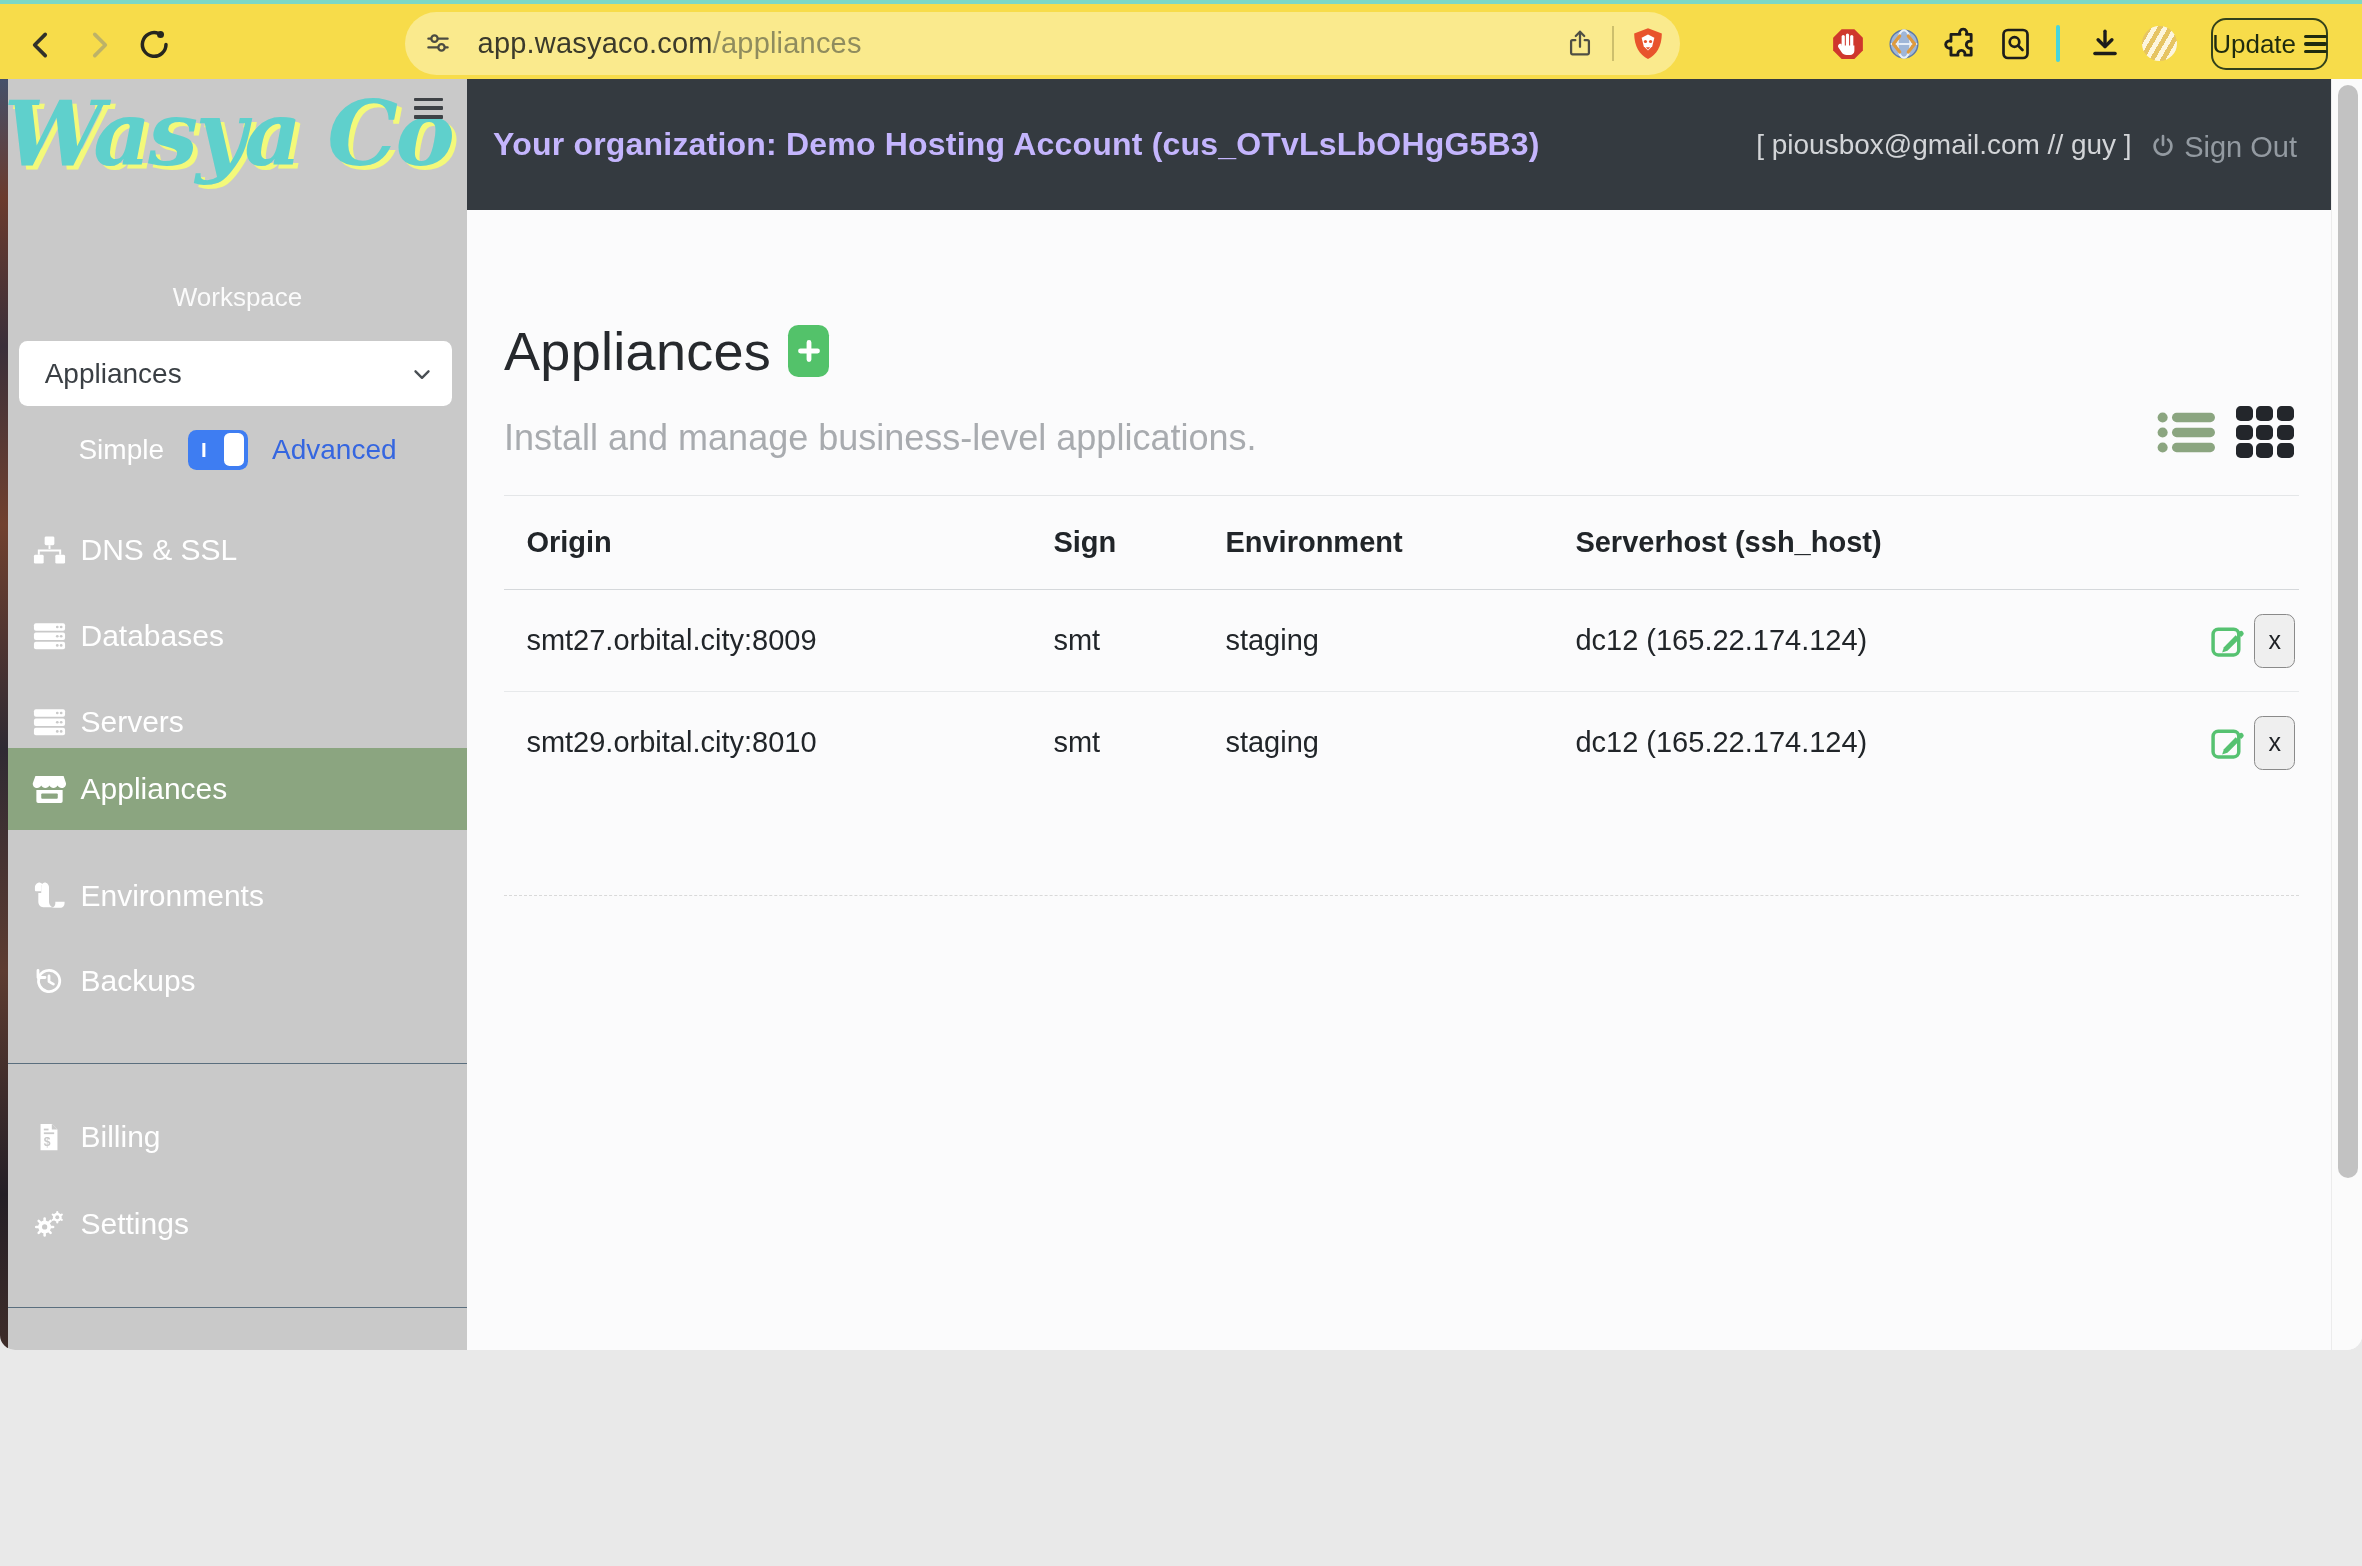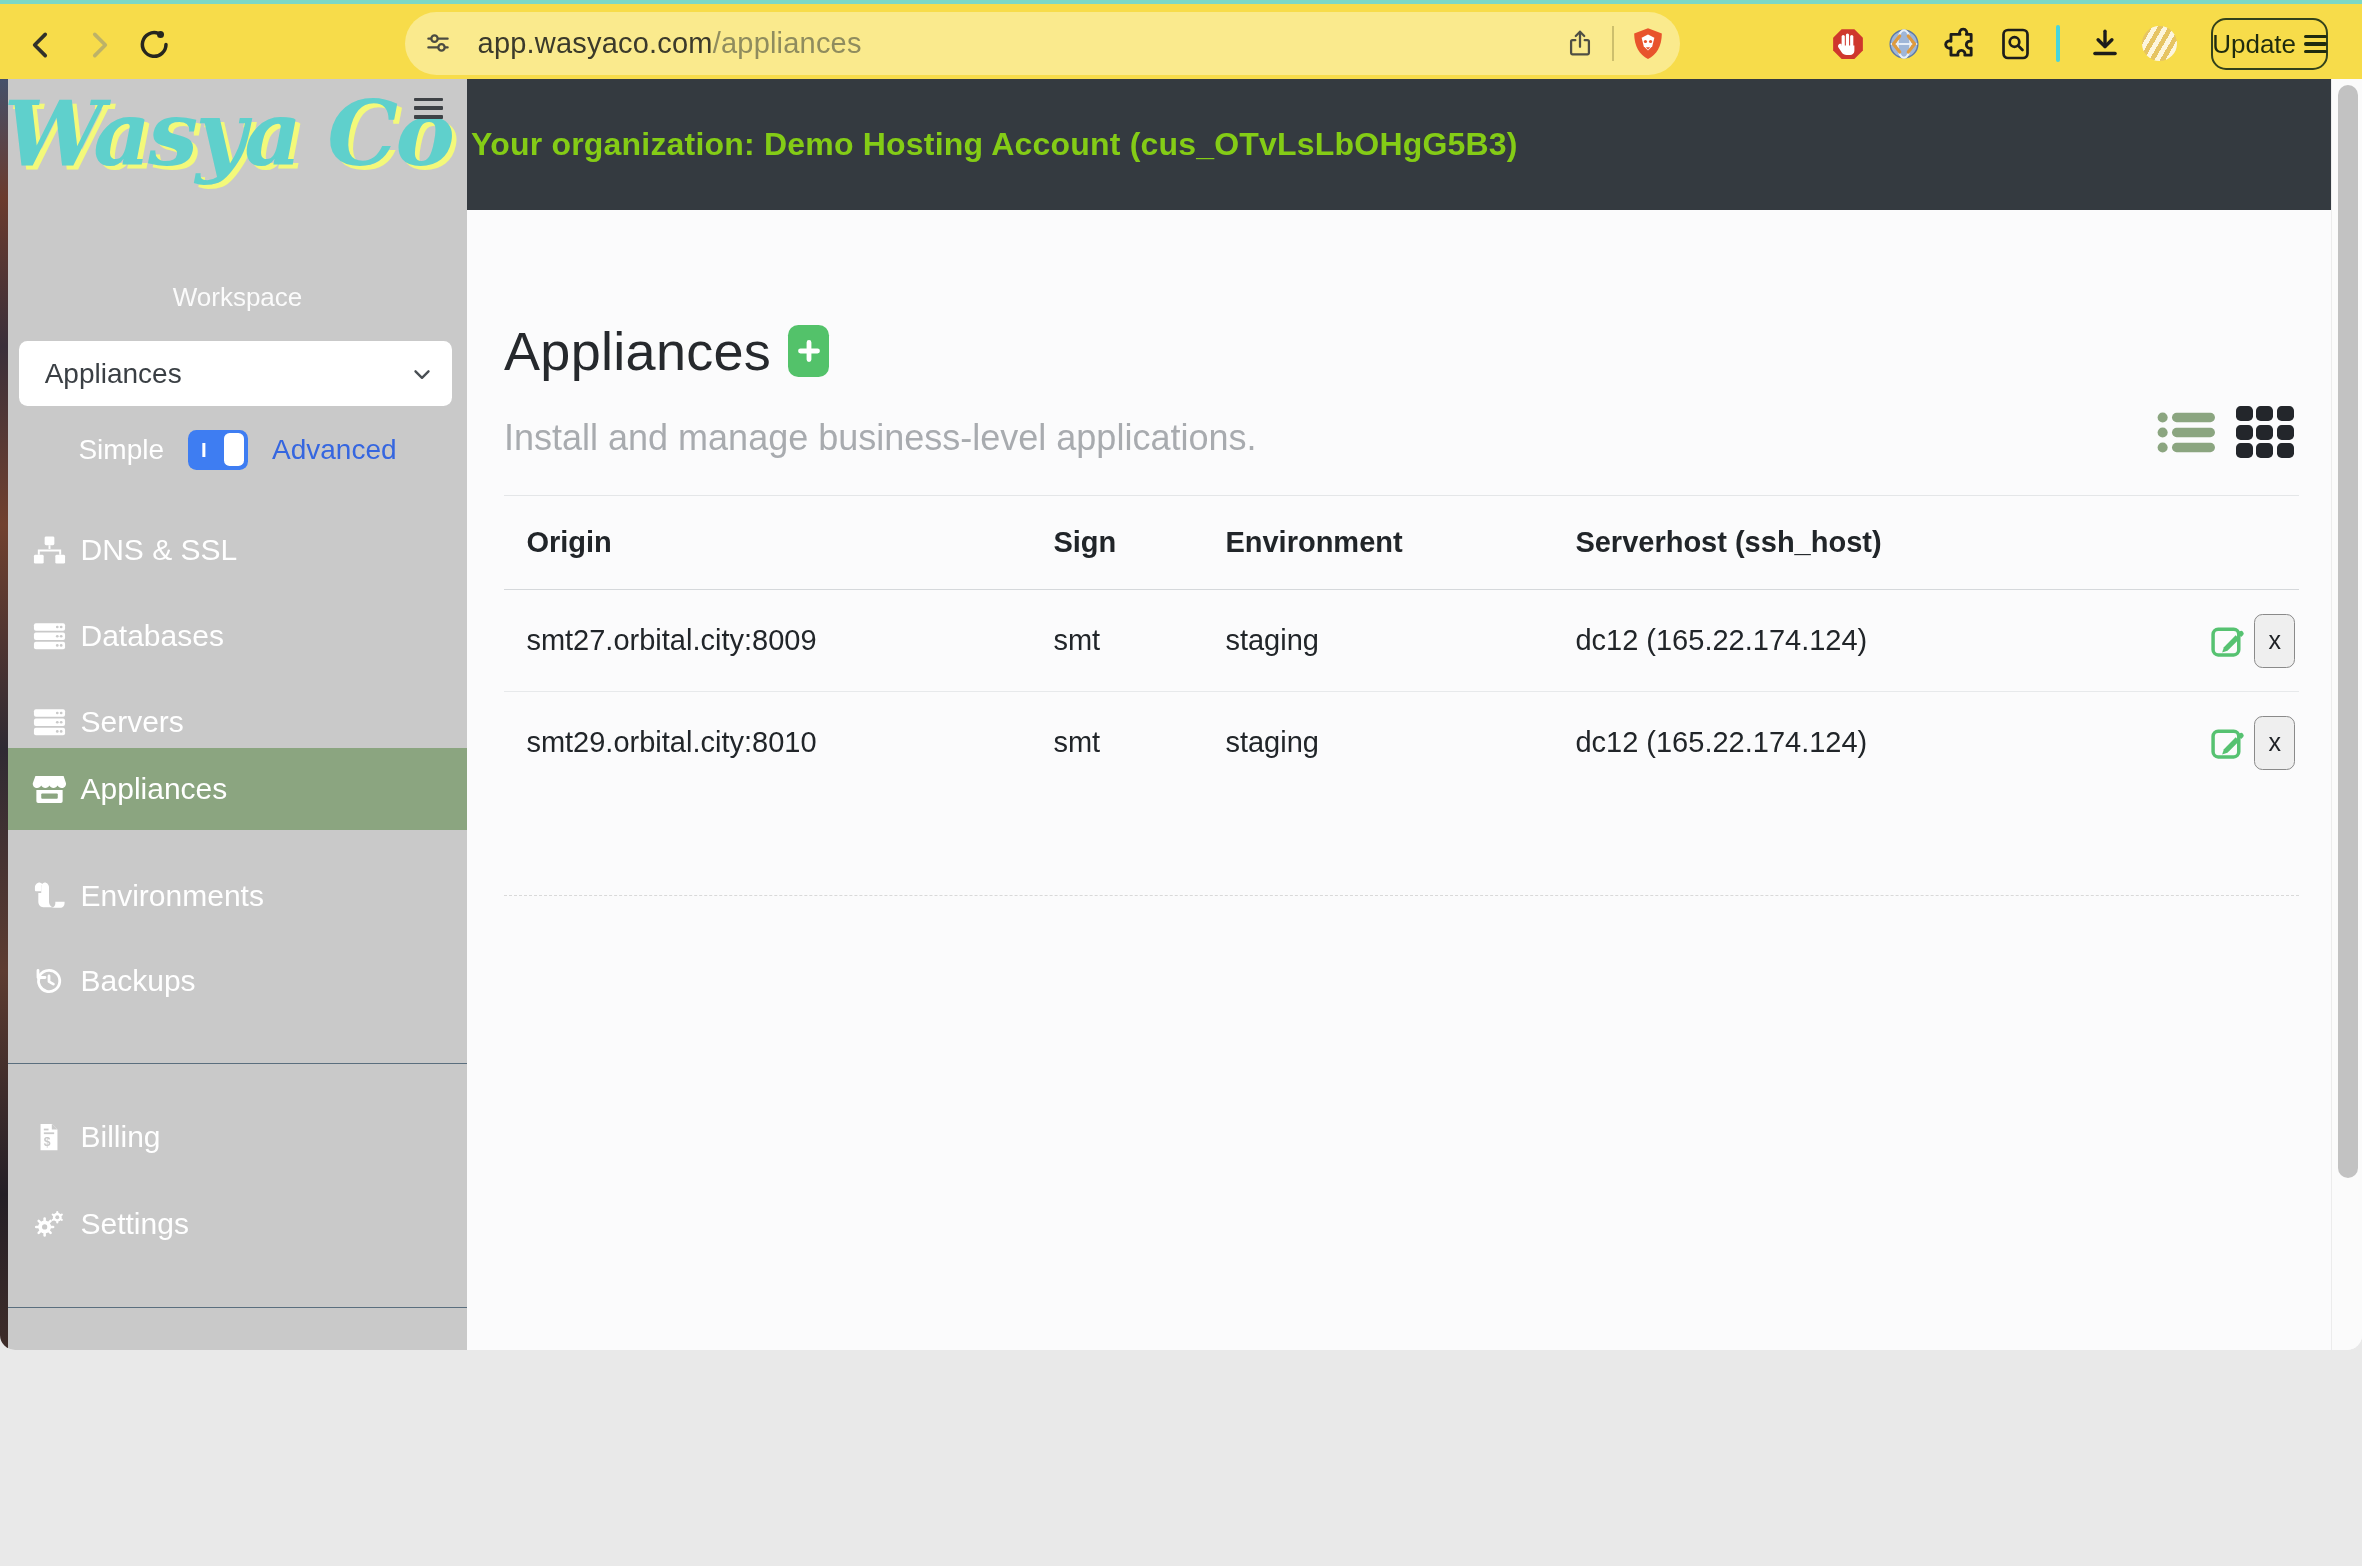--- a/index.html
+++ b/index.html
@@ -58,7 +58,7 @@
   .side-divider{position:absolute;left:-7.5px;width:467px;height:0;border-top:1.9px solid rgba(62,88,108,.8);}
   
   .dark-header{position:absolute;left:467px;top:79px;width:1864px;height:131px;background:#343a40;display:flex;align-items:center;}
-  .org-title{margin-left:4px;color:#84cc16;font-size:32px;font-weight:600;letter-spacing:0.2px;}
+  .org-title{margin-left:26px;color:#c4b5fd;font-size:32px;font-weight:600;letter-spacing:0.2px;}
   .header-right{position:absolute;right:34px;display:flex;align-items:center;gap:17px;}
   .user-chip{color:#d3d5d8;font-size:28px;}
   .signout{display:flex;align-items:center;gap:7.5px;color:#939aa1;font-size:29px;cursor:pointer;margin-top:5.6px;}

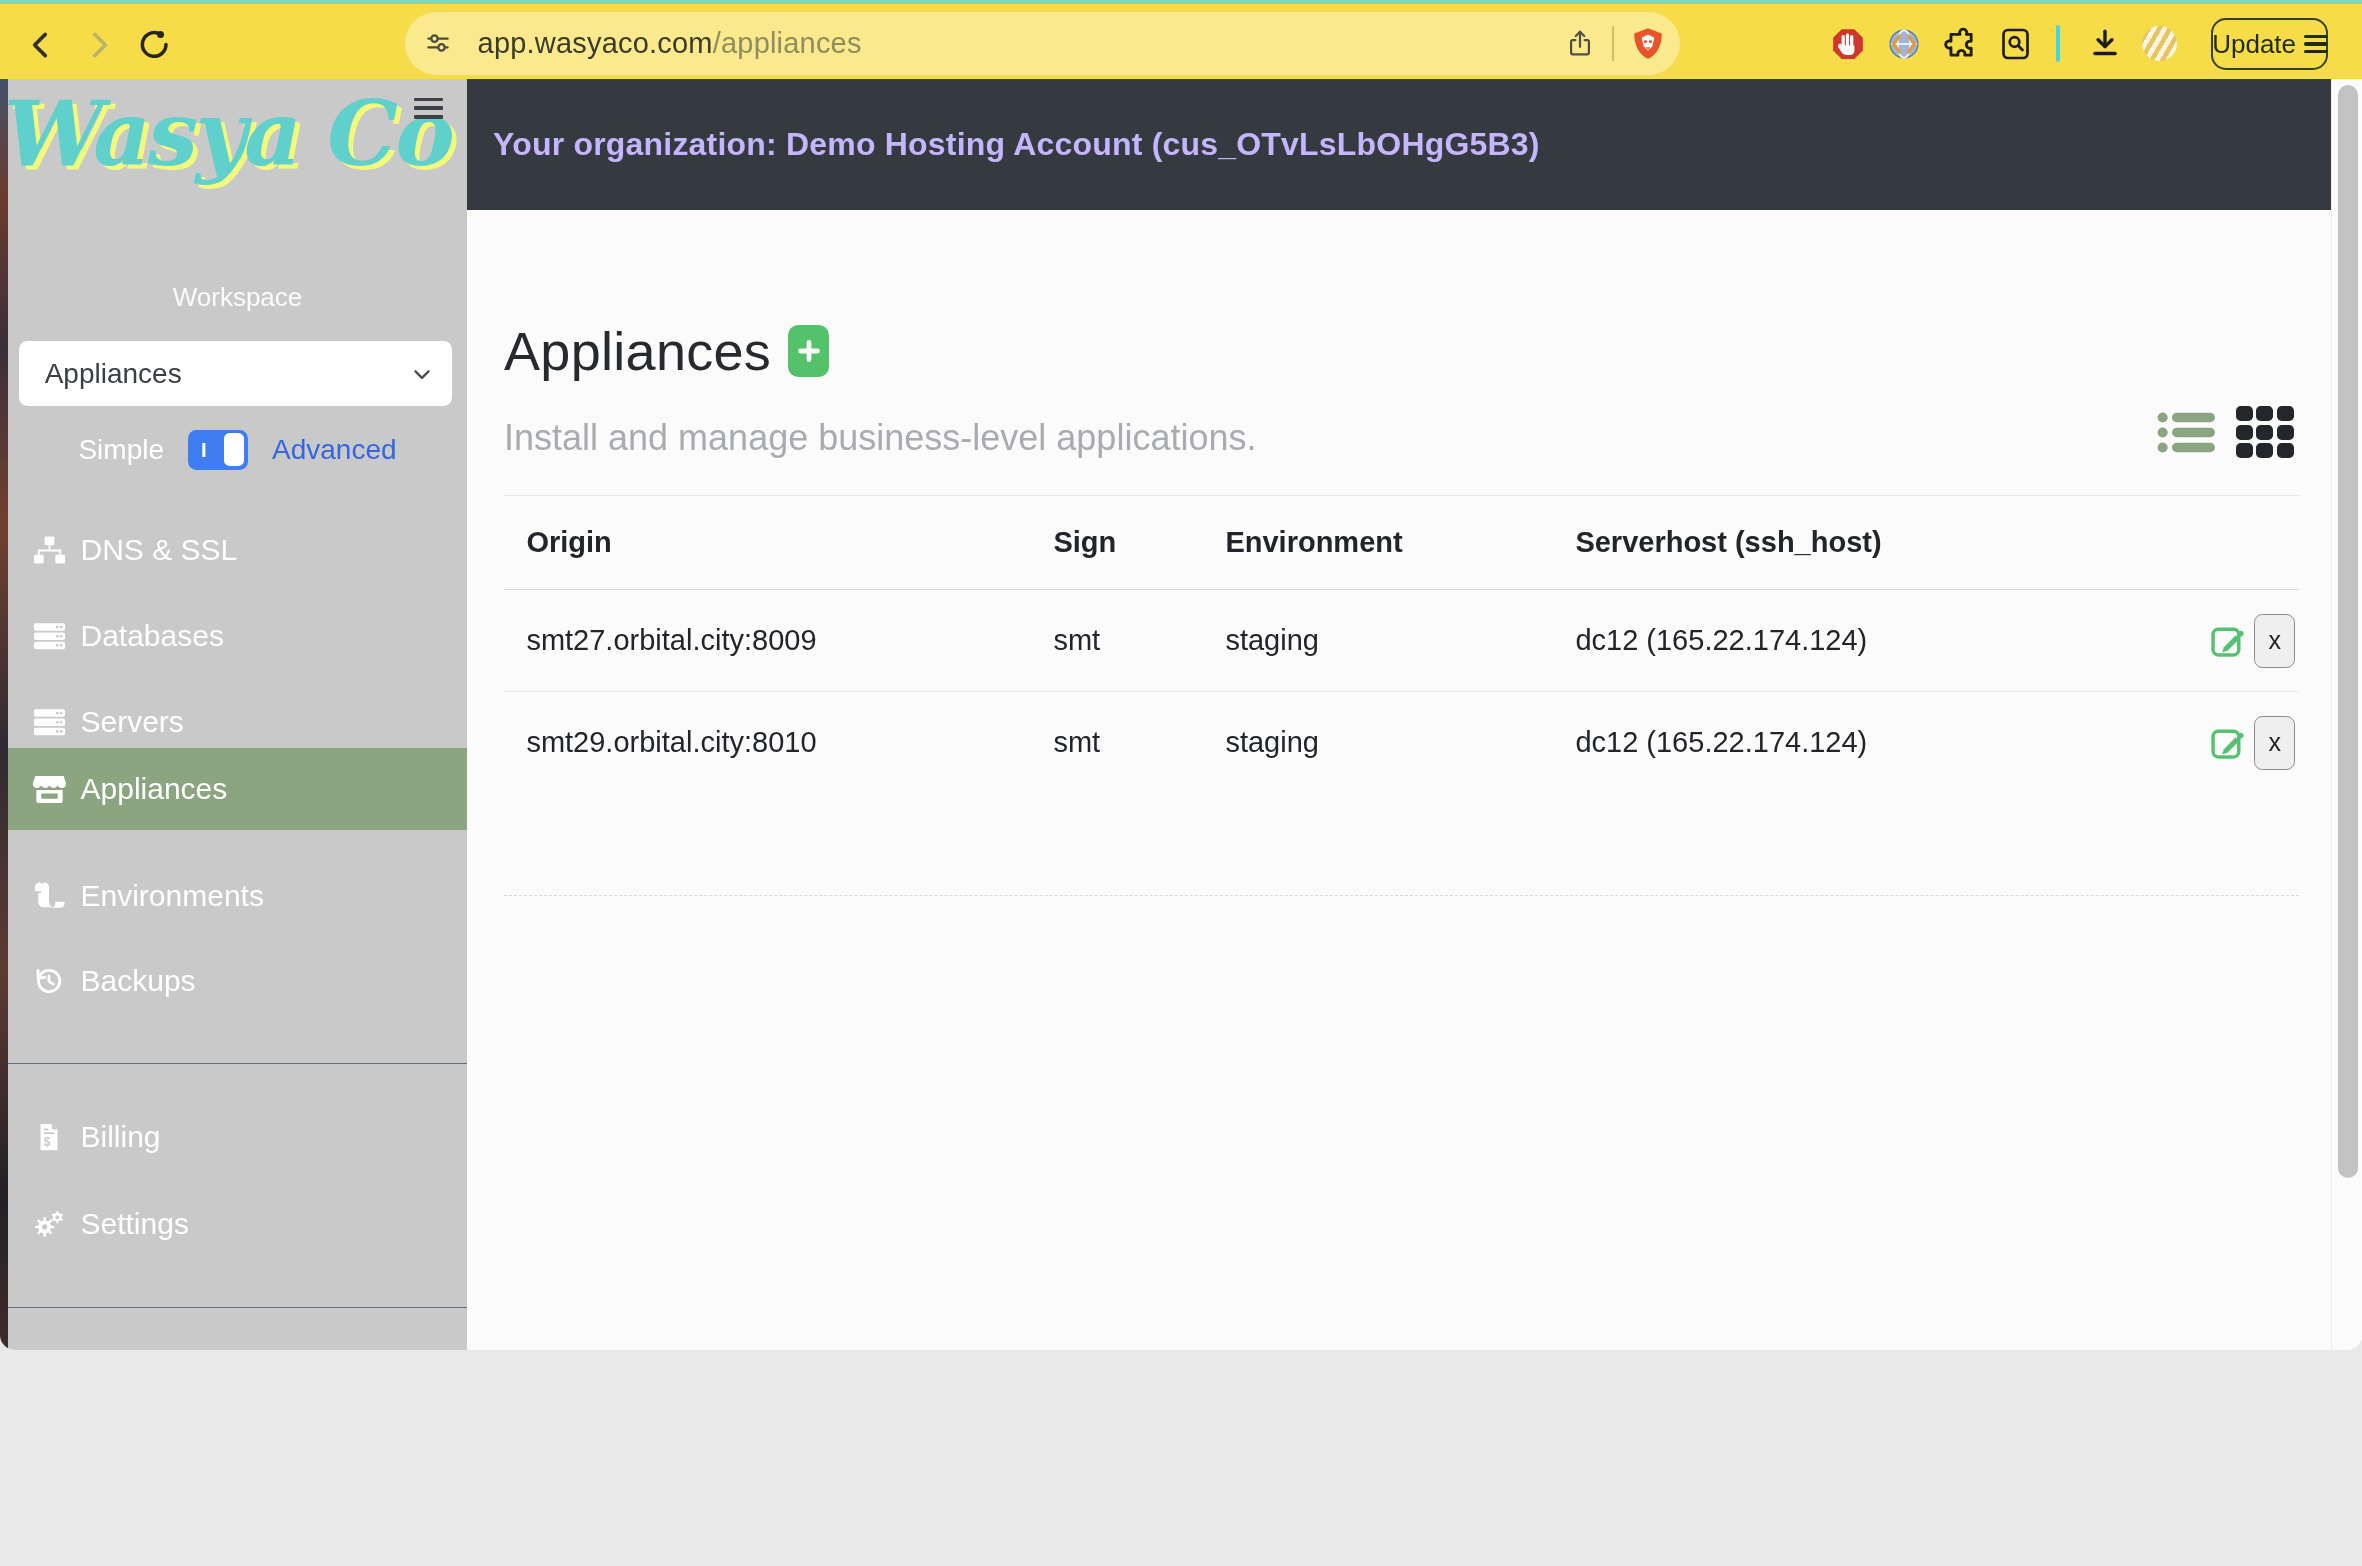--- a/index.html
+++ b/index.html
@@ -338,6 +338,16 @@
 
   <div class="dark-header">
     <div class="org-title">Your organization: Demo Hosting Account (cus_OTvLsLbOHgG5B3)</div>
+    <div class="header-right">
+      <span class="user-chip">[ piousbox@gmail.com // guy ]</span>
+      <span class="signout">
+        <svg width="28" height="28" viewBox="0 0 32 32" fill="none" stroke="currentColor" stroke-width="3" stroke-linecap="round">
+          <path d="M16 3.5 v10"></path>
+            <path d="M10.2 7.5 a 9.6 9.6 0 1 0 11.6 0"></path>
+        </svg>
+        <span>Sign Out</span>
+      </span>
+    </div>
   </div>
 
   <div class="content">

